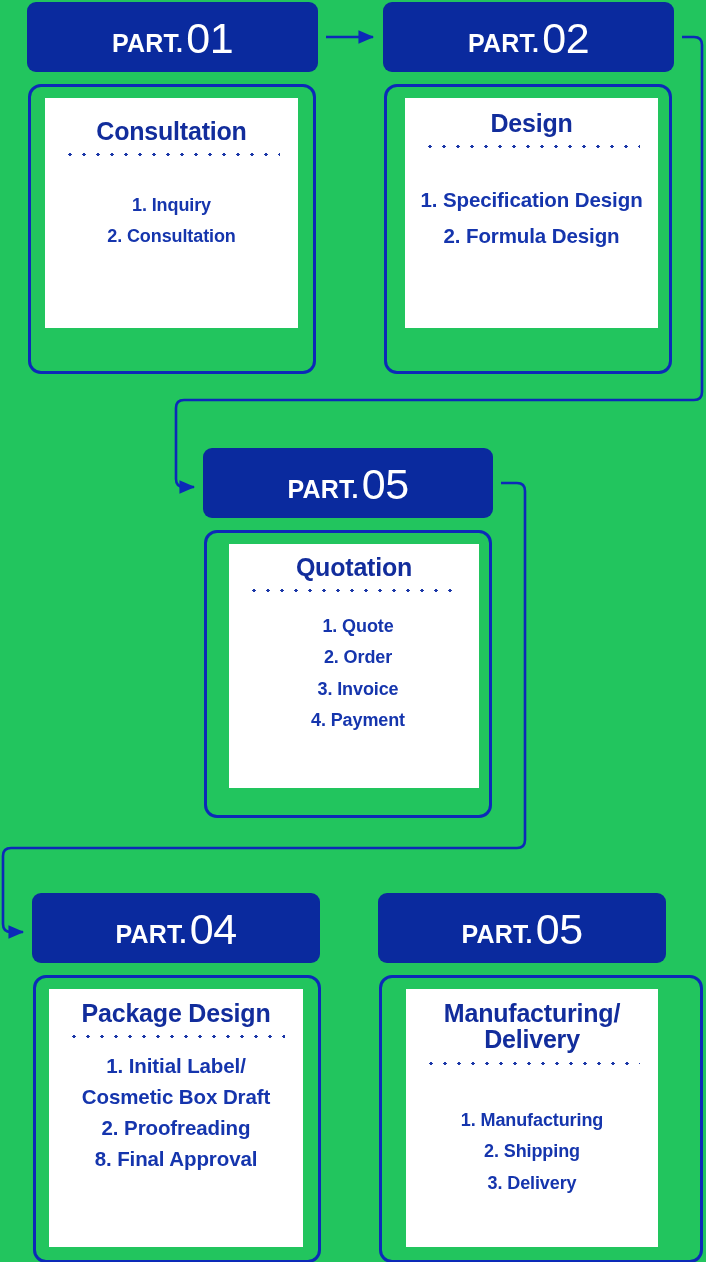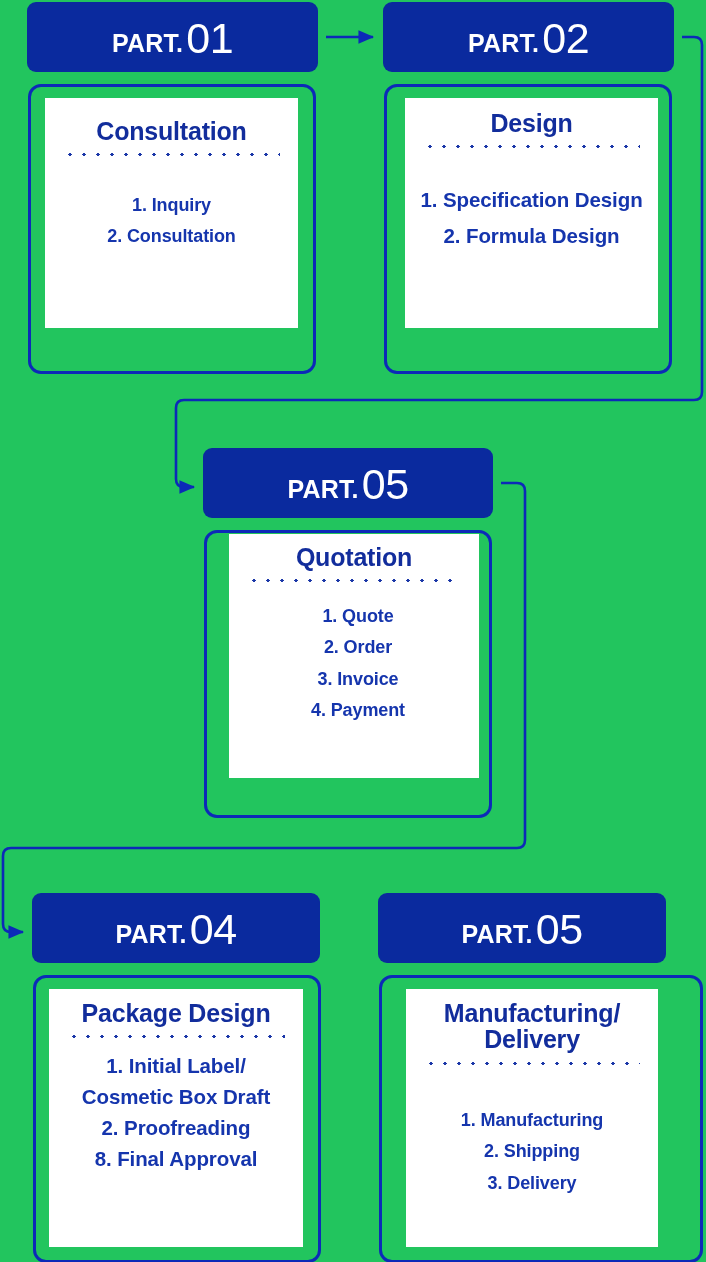--- a/index.html
+++ b/index.html
@@ -149,7 +149,7 @@
   #step-3 { left: 203px; top: 448px; width: 290px; height: 370px; }
   #step-3 .step-header { width: 290px; }
   #step-3 .step-card { width: 288px; height: 288px; }
-  #step-3 .card-panel { left: 22px; top: 1px; width: 250px; height: 244px; padding-top: 10px; }
+  #step-3 .card-panel { left: 22px; top: 11px; width: 250px; height: 244px; padding-top: 10px; }
   #step-3 .card-list { margin-top: 19px; padding-left: 8px; }
 
   

